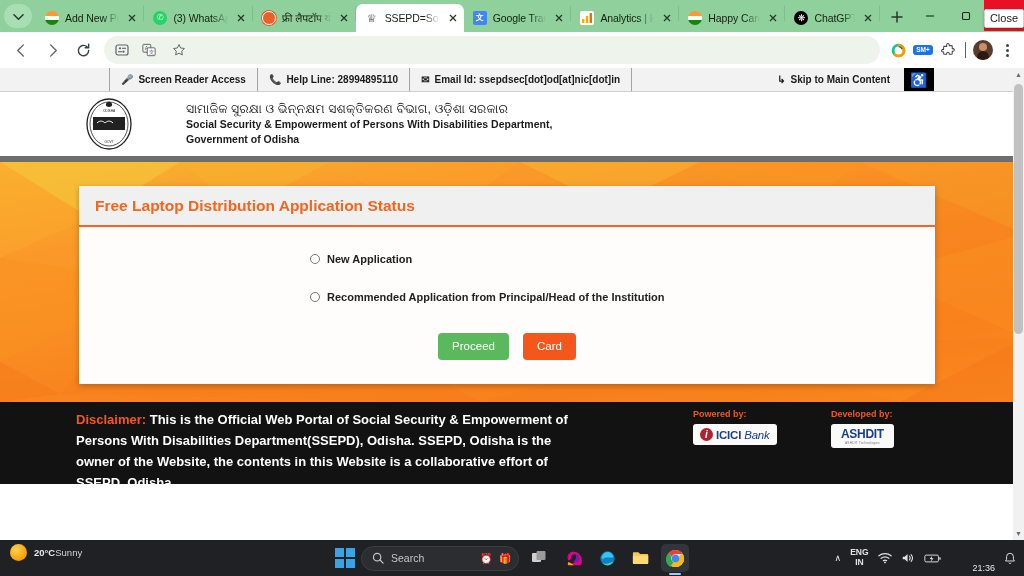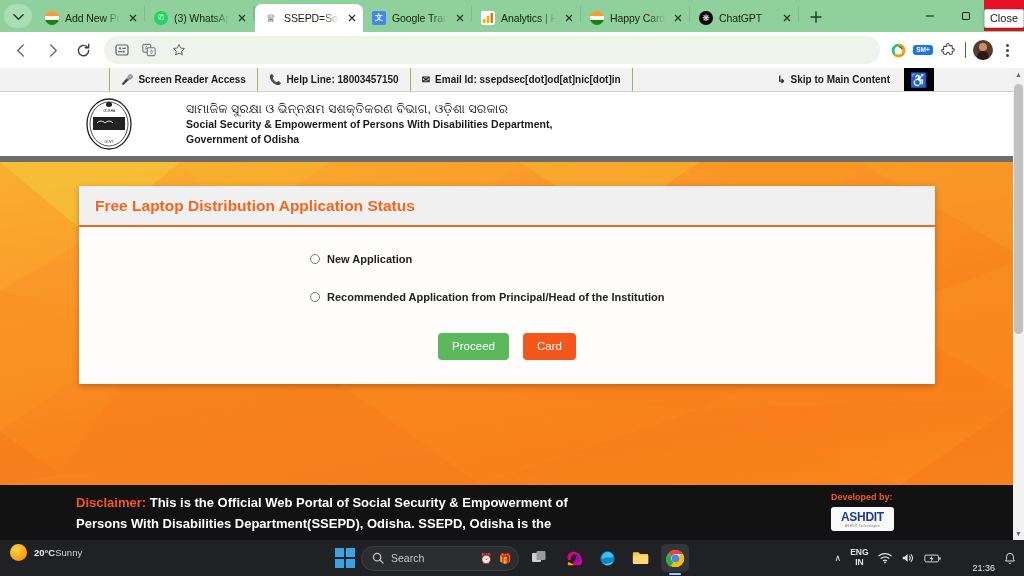--- a/index.html
+++ b/index.html
@@ -219,6 +219,15 @@
       </div>
       <div class="tab-sep"></div>
 
+      <div class="tab">
+        <span class="fav" style="background:#e8602c;border-radius:50%;border:1.5px solid #fff;box-shadow:0 0 0 1px #e8602c"></span>
+        <span class="tab-title">फ्री लैपटॉप यो</span>
+        <span class="tab-close">
+            <svg viewBox="0 0 8 8">
+              <path d="M1 1l6 6M7 1l-6 6" stroke="#29382c" stroke-width="1.3"></path>
+            </svg>
+          </span>
+      </div>
       <div class="tab-sep"></div>
 
       <div class="tab active">

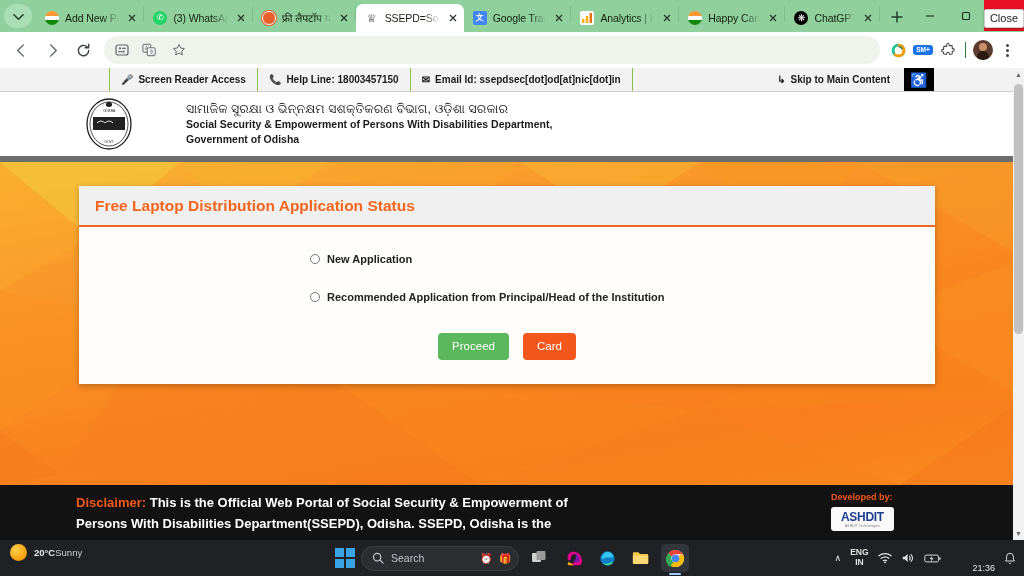--- a/index.html
+++ b/index.html
@@ -396,7 +396,7 @@
         </div>
         <div class="gtb-item">
           <span>📞</span>
-          <span>Help Line: 18003457150</span>
+          <span>Help Line: 28994895110</span>
         </div>
         <div class="gtb-item">
           <span>✉</span>

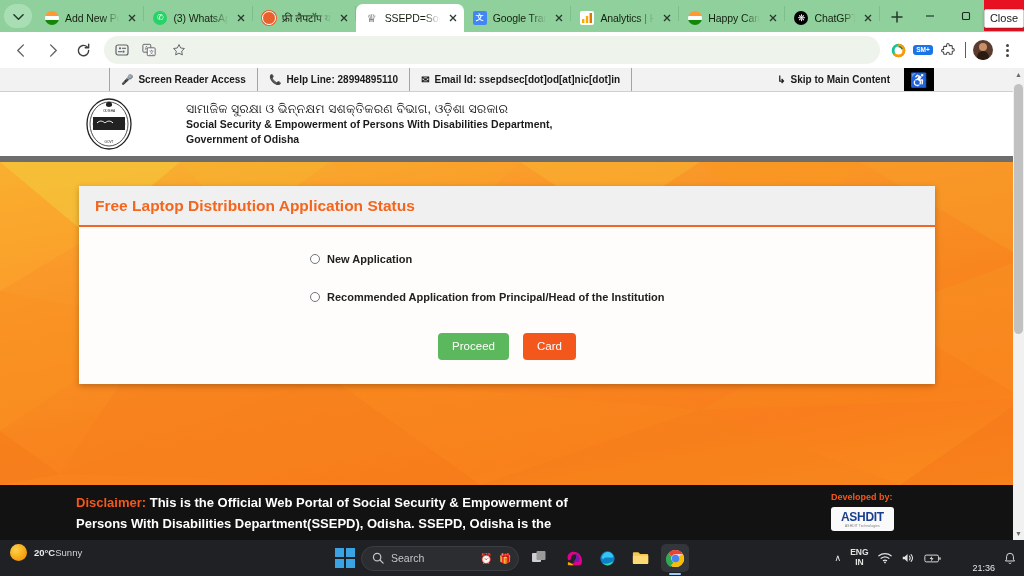--- a/index.html
+++ b/index.html
@@ -113,7 +113,7 @@
   .gov-en { font-size: 10.5px; font-weight: bold; color: #1b1b1b; line-height: 1.25; }
   .gov-navstrip { height: 6px; background: #6d6d6d; }
 
-  .page-body { position: relative; height: 323px; overflow: hidden; }
+  .page-body { position: relative; height: 240px; overflow: hidden; }
   .poly-bg { position: absolute; inset: 0; background: linear-gradient(170deg,#f7b733 0%,#fa9a2a 22%,#f8861f 55%,#f97d1c 78%,#f98b1e 100%); }
   .poly-bg svg { position: absolute; inset: 0; width: 100%; height: 100%; }
 

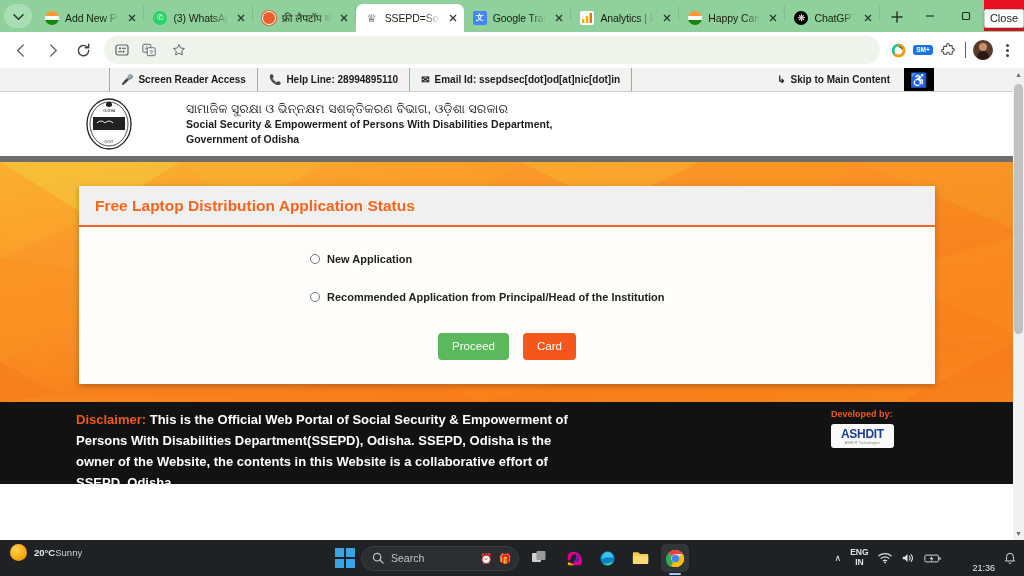--- a/index.html
+++ b/index.html
@@ -479,6 +479,13 @@
         <div class="disclaimer">
           <b class="dl">Disclaimer:</b><span> This is the Official Web Portal of Social Security &amp; Empowerment of Persons With Disabilities Department(SSEPD), Odisha. SSEPD, Odisha is the owner of the Website, the contents in this Website is a collaborative effort of SSEPD, Odisha.</span>
         </div>
+        <div class="credit powered">
+          <div class="credit-label">Powered by:</div>
+          <div class="logo-box">
+            <span class="icici-mark">i</span>
+            <span class="icici-txt"><span>ICICI</span> <em>Bank</em></span>
+          </div>
+        </div>
         <div class="credit developed">
           <div class="credit-label">Developed by:</div>
           <div class="logo-box" style="flex-direction:column;align-items:center;gap:0;padding:3px 10px;">

